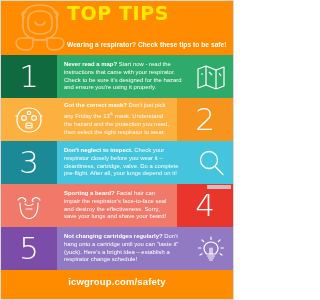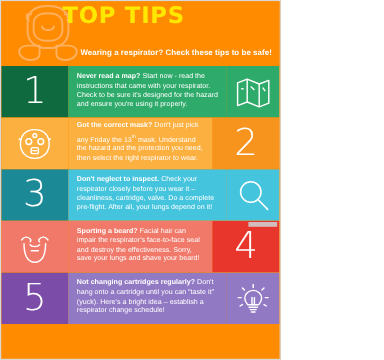--- a/index.html
+++ b/index.html
@@ -11,7 +11,7 @@
   
   .header{position:relative;height:54px;background:#ff8c00;overflow:hidden;}
   .mask-art{position:absolute;left:8px;top:1px;width:62px;height:52px;}
-  .hdr-text{position:absolute;left:51px;top:3px;right:2px;}
+  .hdr-text{position:absolute;left:66px;top:3px;right:2px;}
   .toptips{font-size:19px;font-weight:bold;color:#ffe800;letter-spacing:.6px;
            line-height:19px;font-family:"DejaVu Sans",sans-serif;}
   .subtitle{font-size:11.5px;color:#ffffff;line-height:13px;margin-top:1px;

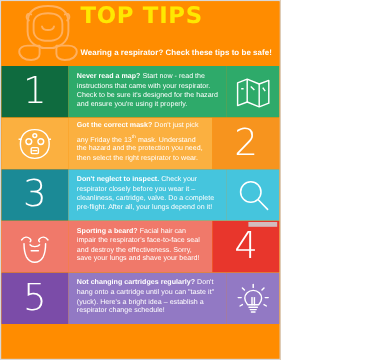--- a/index.html
+++ b/index.html
@@ -195,6 +195,9 @@
     </div>
   </div>
 
+  <div class="footer">
+    <span class="footer-url">icwgroup.com/safety</span>
+  </div>
 
 </div>
 

